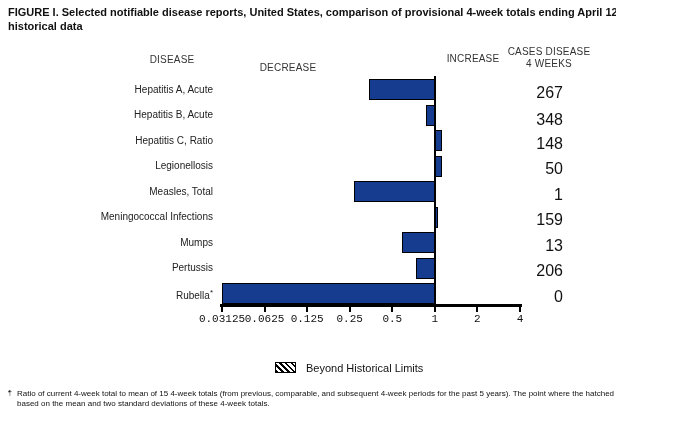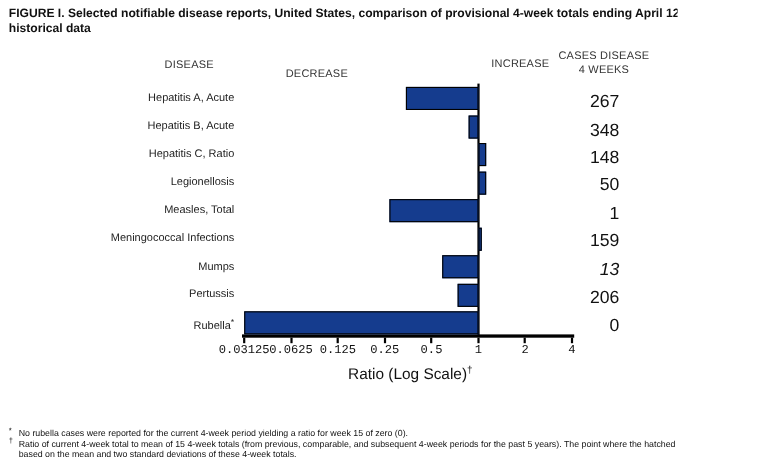--- a/index.html
+++ b/index.html
@@ -111,7 +111,7 @@
     <div class="cases-value" style="top: 211px;">159</div>
     <div class="row-label" style="top: 236.5px;">Mumps</div>
     <div class="bar" style="left: 402.451px; width: 32.4059px; top: 232px; background: rgb(21, 60, 142); border-color: rgb(0, 0, 0);"></div>
-    <div class="cases-value" style="top: 236.5px; font-style: italic;">13</div>
+    <div class="cases-value" style="top: 236.5px;">13</div>
     <div class="row-label" style="top: 262px;">Pertussis</div>
     <div class="bar" style="left: 416.364px; width: 18.4931px; top: 257.5px; background: rgb(21, 60, 142); border-color: rgb(0, 0, 0);"></div>
     <div class="cases-value" style="top: 262px;">206</div>

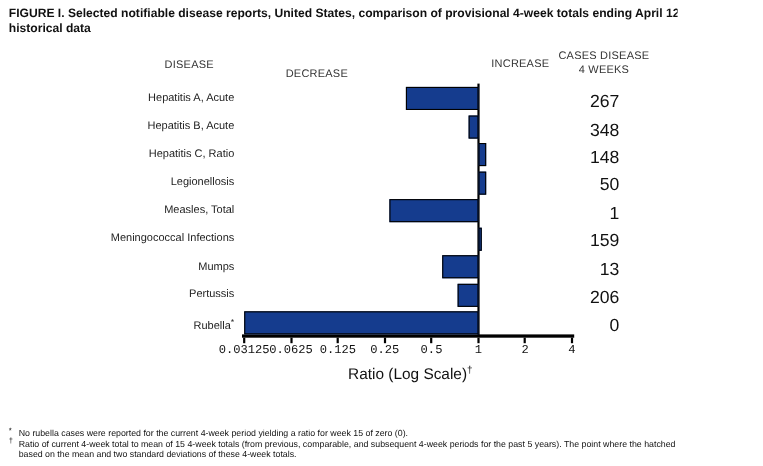--- a/index.html
+++ b/index.html
@@ -77,7 +77,6 @@
   <div class="baseline-1"></div>
   <div class="axis-line"></div>
 
-  <div class="xlabel"><span>Ratio (Log Scale)</span><sup>†</sup></div>
 
 
   <div class="footnotes">

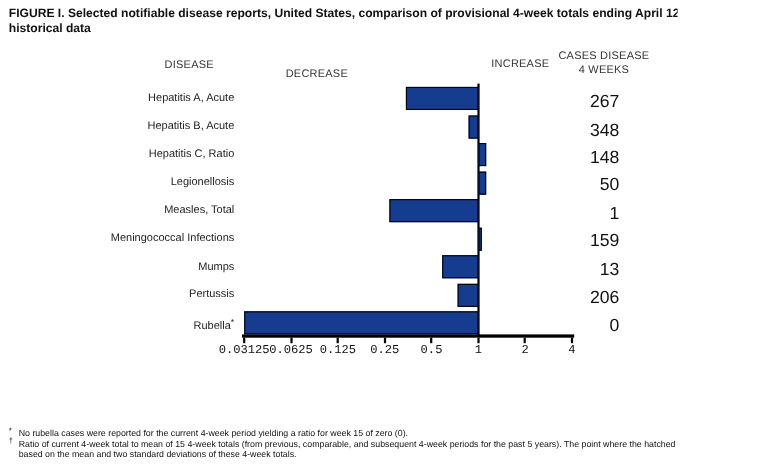--- a/index.html
+++ b/index.html
@@ -78,6 +78,9 @@
   <div class="axis-line"></div>
 
 
+  <div class="legend">
+    <span class="swatch"></span><span class="legend-label">Beyond Historical Limits</span>
+  </div>
 
   <div class="footnotes">
     <div class="footnote">

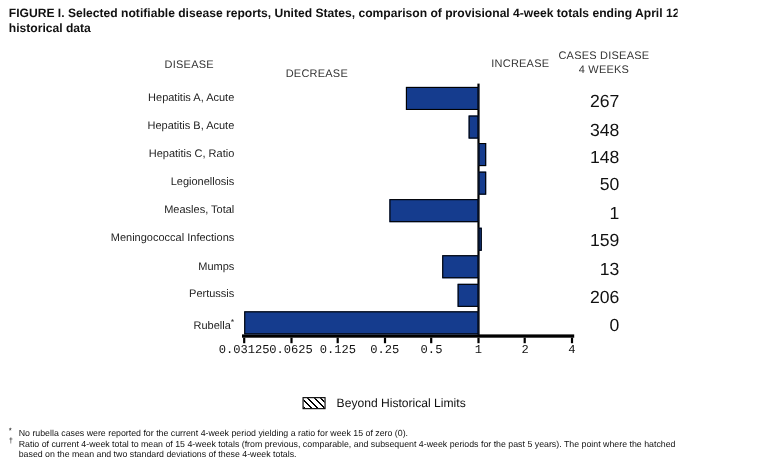--- a/index.html
+++ b/index.html
@@ -85,7 +85,6 @@
   <div class="footnotes">
     <div class="footnote">
       <span class="fmark">*</span>
-      <span>No rubella cases were reported for the current 4-week period yielding a ratio for week 15 of zero (0).</span>
     </div>
     <div class="footnote">
       <span class="fmark">†</span>

